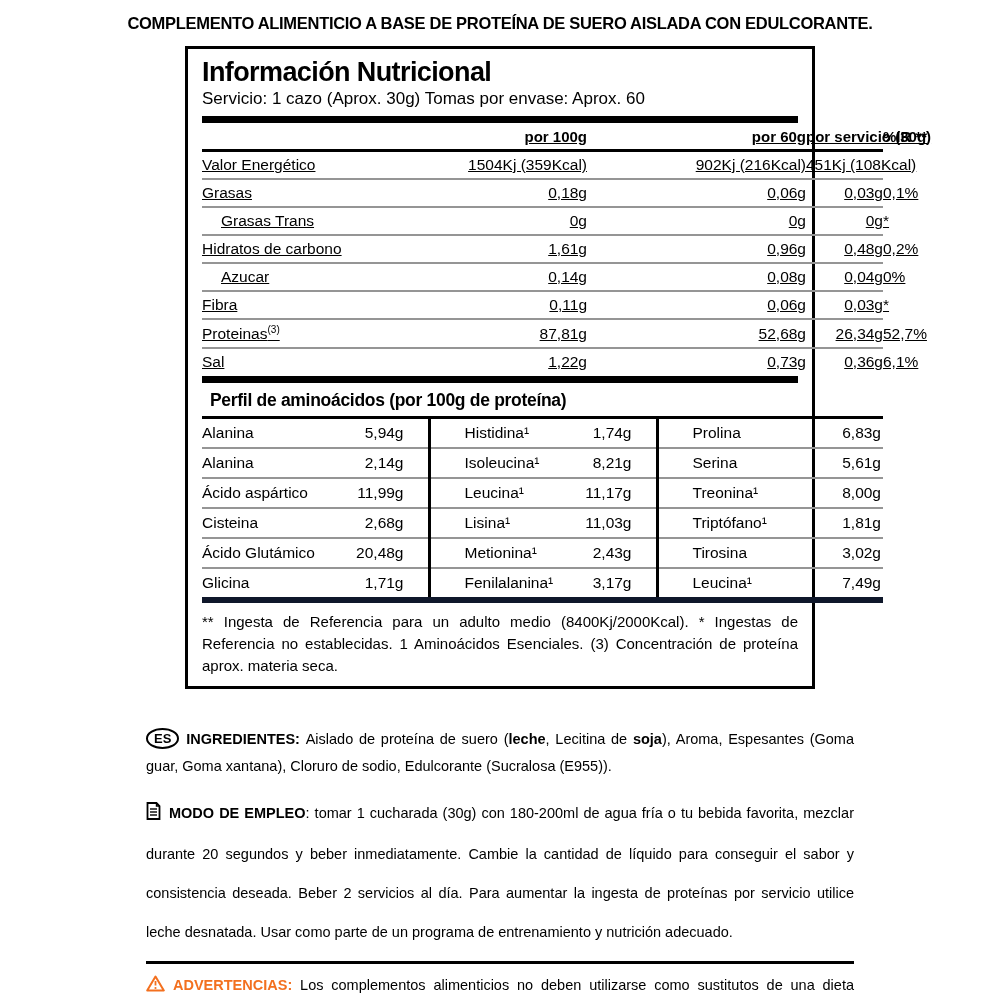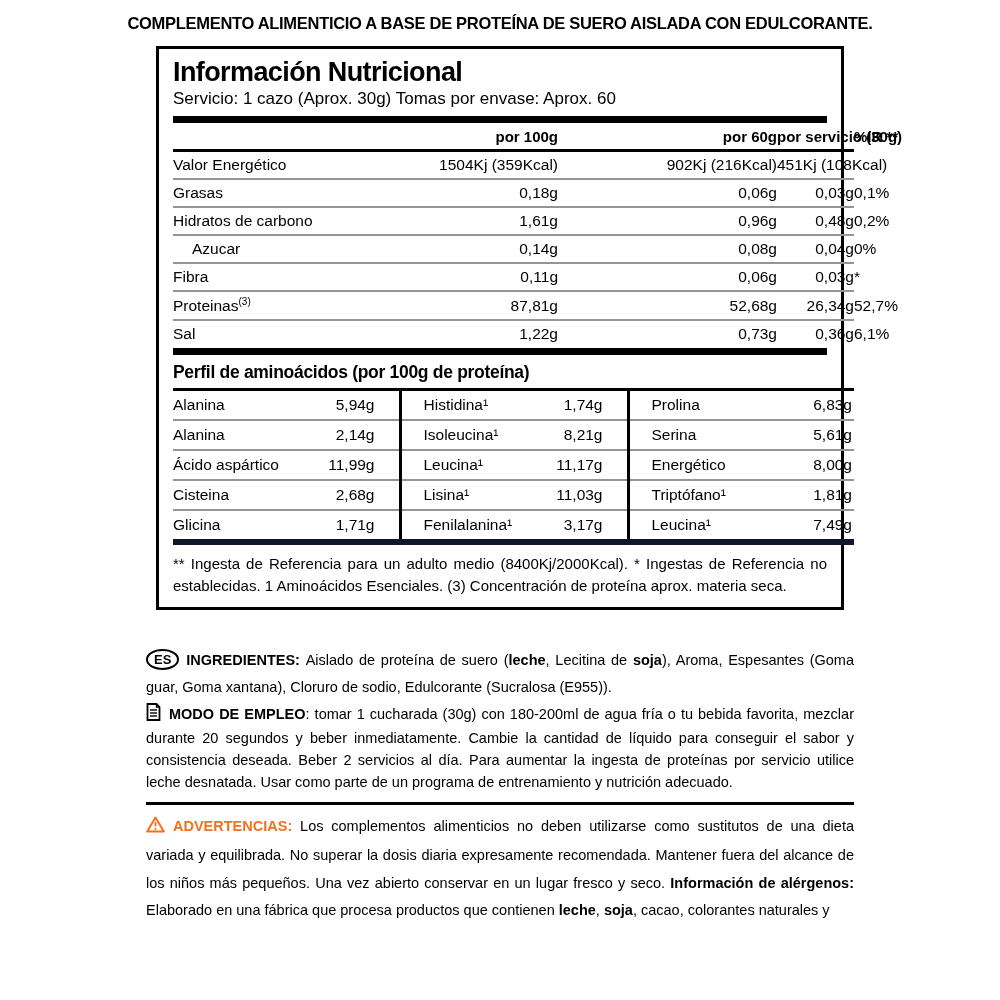--- a/index.html
+++ b/index.html
@@ -10,7 +10,7 @@
   .banner { margin:14px auto 0; width:780px; text-align:center; font-weight:bold;
             font-size:16.5px; letter-spacing:-0.3px; }
 
-  .panel { width:688px; margin:13px auto 0; border:3px solid #000; padding:6px 14px 8px; }
+  .panel { width:630px; margin:13px auto 0; border:3px solid #000; padding:6px 14px 8px; }
   .panel-title { font-size:27px; font-weight:bold; margin:2px 0 1px; letter-spacing:-0.6px; }
   .serving { font-size:17px; margin:0 0 7px; }
 

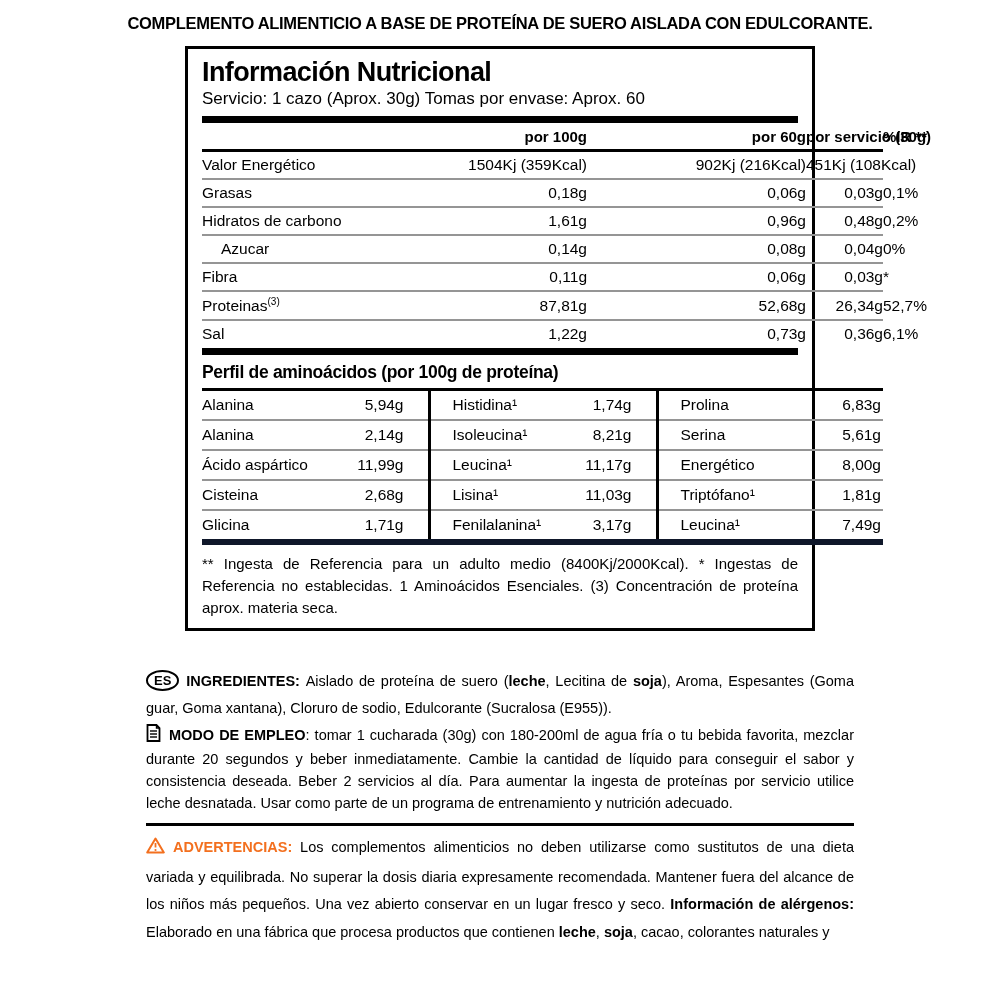--- a/index.html
+++ b/index.html
@@ -21,7 +21,7 @@
                border-bottom:3px solid #000; white-space:nowrap; }
   .ntable th.lblh { text-align:left; }
   .ntable td { font-size:15.5px; padding:4px 0; white-space:nowrap; }
-  .ntable tr { border-bottom:2px solid #959595; }
+  .ntable tr { border-bottom:2px solid #959595;text-decoration:underline; }
   .ntable tr:last-child { border-bottom:none; }
   .num { text-align:right; }
   td.ind { padding-left:19px; }

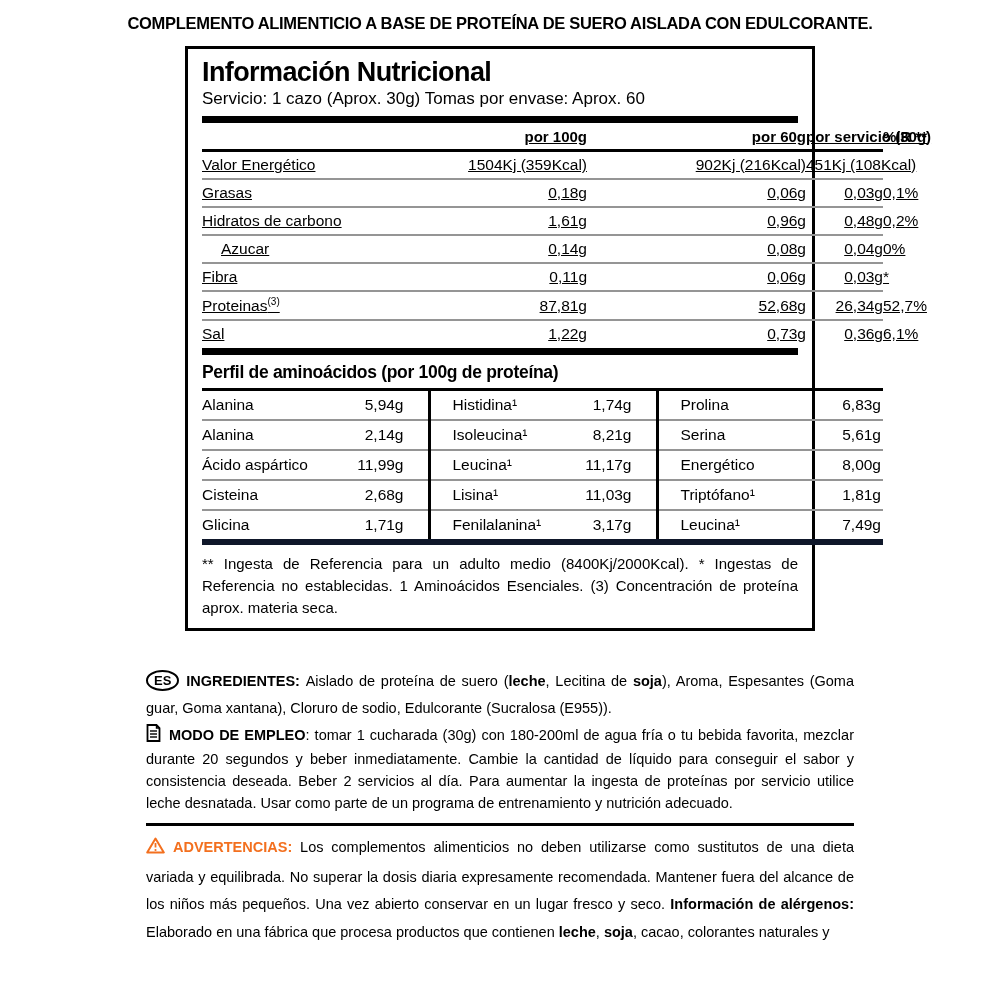--- a/index.html
+++ b/index.html
@@ -101,6 +101,13 @@
             <td class="num">0,1%</td>
           </tr>
           <tr>
+            <td class="ind">Grasas Trans</td>
+            <td class="num">0g</td>
+            <td class="num">0g</td>
+            <td class="num">0g</td>
+            <td class="num">*</td>
+          </tr>
+          <tr>
             <td class="">Hidratos de carbono</td>
             <td class="num">1,61g</td>
             <td class="num">0,96g</td>

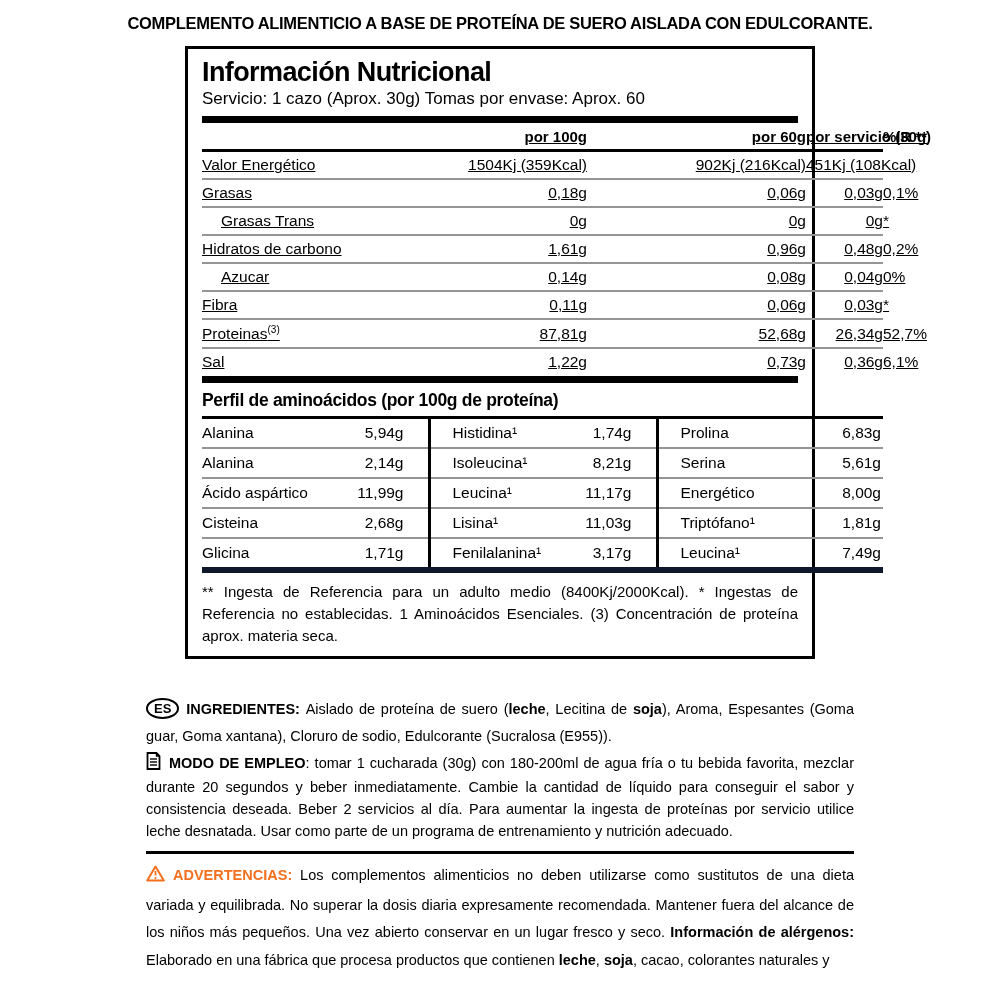--- a/index.html
+++ b/index.html
@@ -28,7 +28,7 @@
   sup { font-size:10px; }
 
   .bar2 { height:7px; background:#000; margin-top:1px; }
-  .perfil { font-size:17.5px; font-weight:bold; margin:7px 0 5px; letter-spacing:-0.3px; }
+  .perfil { font-size:17.5px; font-weight:bold; margin:7px 8px 5px; letter-spacing:-0.3px; }
 
   .atable { border-top:3px solid #000; border-bottom:6px solid #0f172a; }
   .atable td { font-size:15.5px; padding:5px 0; white-space:nowrap; }

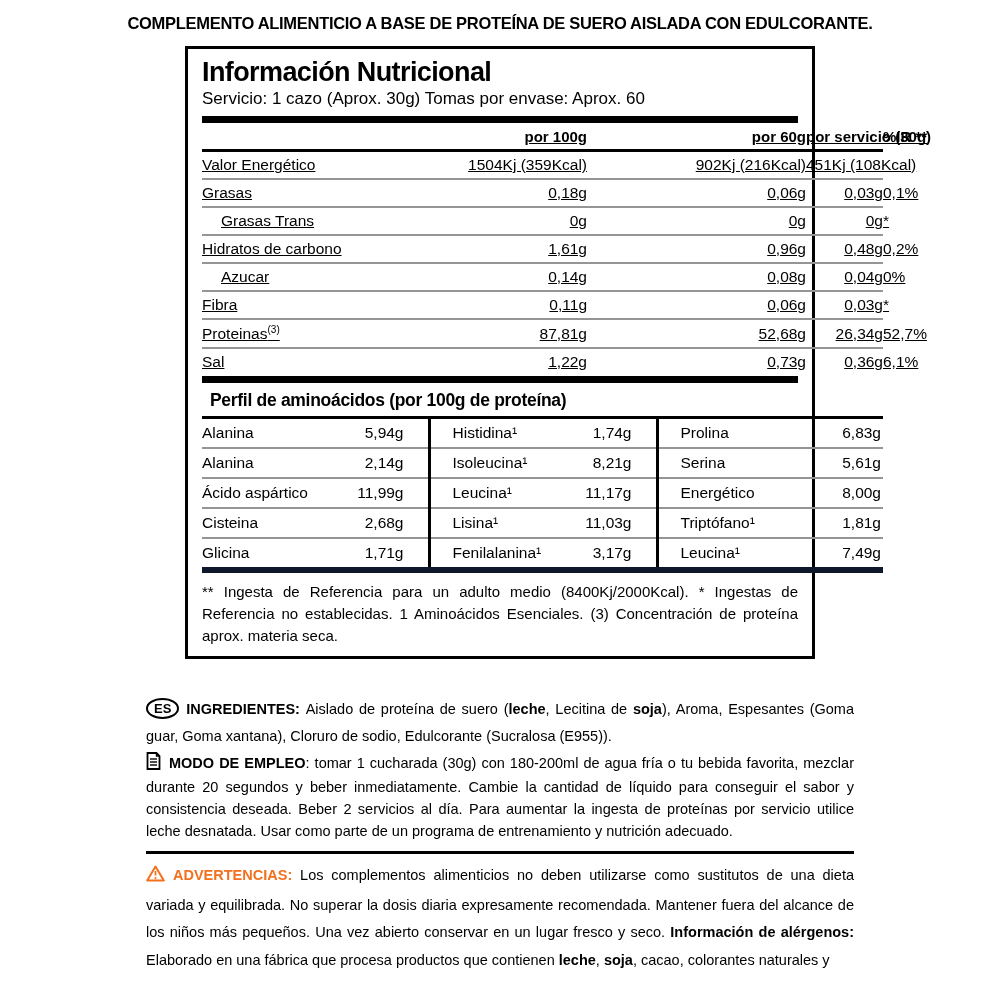--- a/index.html
+++ b/index.html
@@ -35,7 +35,7 @@
   .atable tr { border-bottom:2px solid #959595; }
   .atable tr:last-child { border-bottom:none; }
   td.an { text-align:left; }
-  td.an1, td.an2 { padding-left:22px; }
+  td.an1, td.an2 { padding-left:34px; }
   td.av { text-align:right; }
   td.av0, td.av1 { padding-right:24px; border-right:3px solid #000;text-align:right; }
   td.av2 { padding-right:2px; }

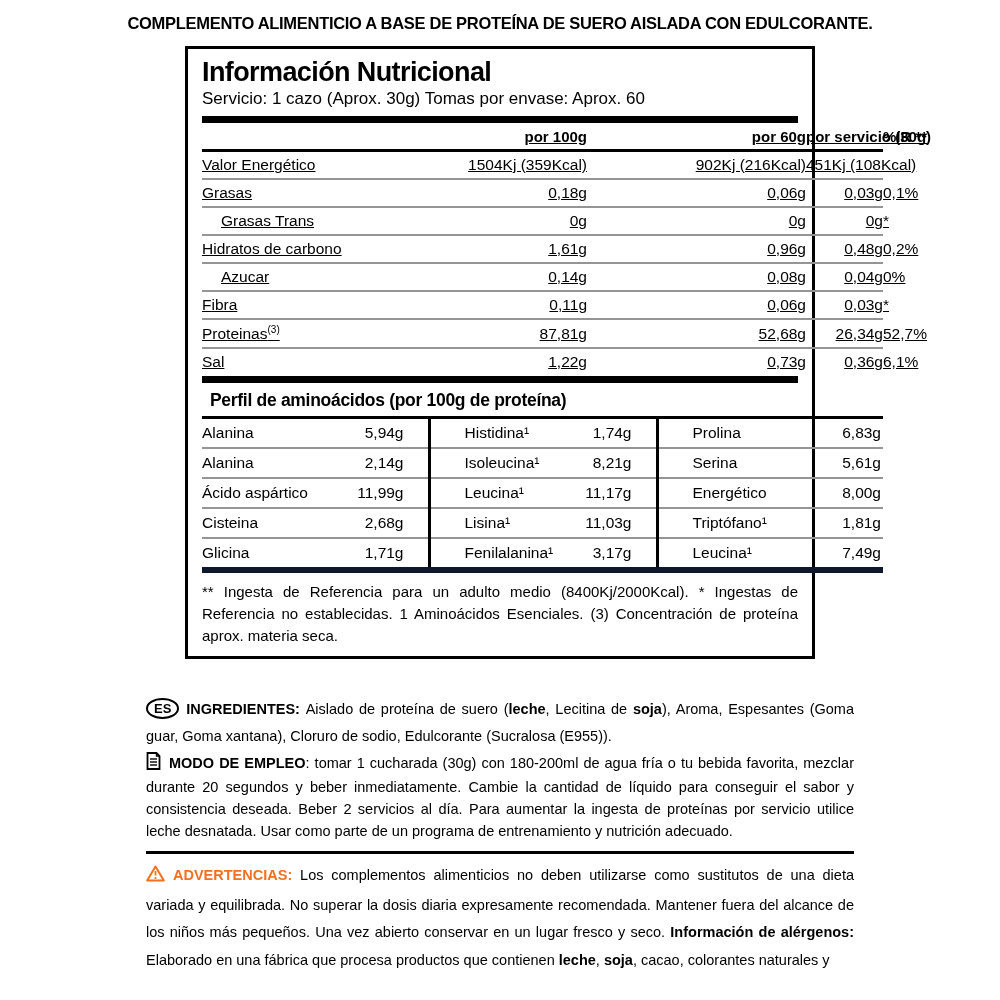--- a/index.html
+++ b/index.html
@@ -180,7 +180,7 @@
             <td class="av av0">11,99g</td>
             <td class="an an1">Leucina¹</td>
             <td class="av av1">11,17g</td>
-            <td class="an an2">Energético</td>
+            <td class="an an2">Treonina¹</td>
             <td class="av av2">8,00g</td>
           </tr>
           <tr>

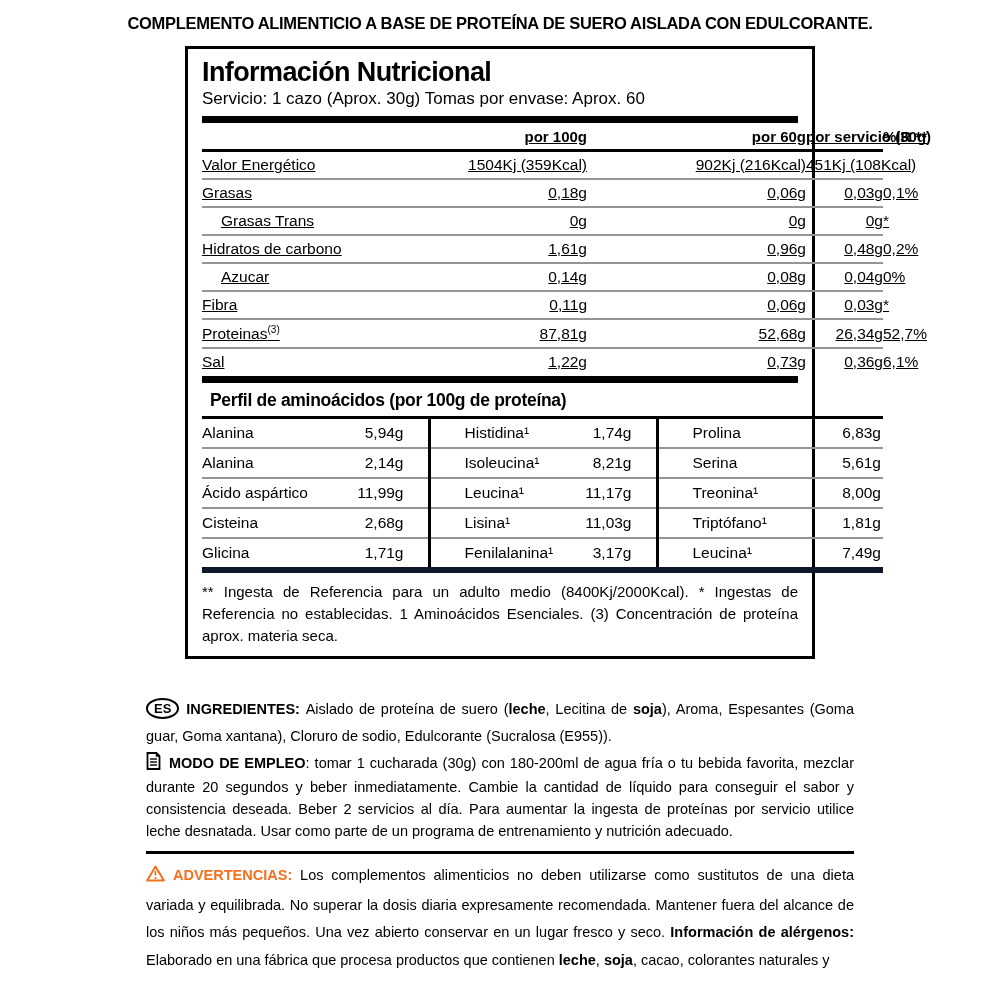--- a/index.html
+++ b/index.html
@@ -192,6 +192,14 @@
             <td class="av av2">1,81g</td>
           </tr>
           <tr>
+            <td class="an an0">Ácido Glutámico</td>
+            <td class="av av0">20,48g</td>
+            <td class="an an1">Metionina¹</td>
+            <td class="av av1">2,43g</td>
+            <td class="an an2">Tirosina</td>
+            <td class="av av2">3,02g</td>
+          </tr>
+          <tr>
             <td class="an an0">Glicina</td>
             <td class="av av0">1,71g</td>
             <td class="an an1">Fenilalanina¹</td>

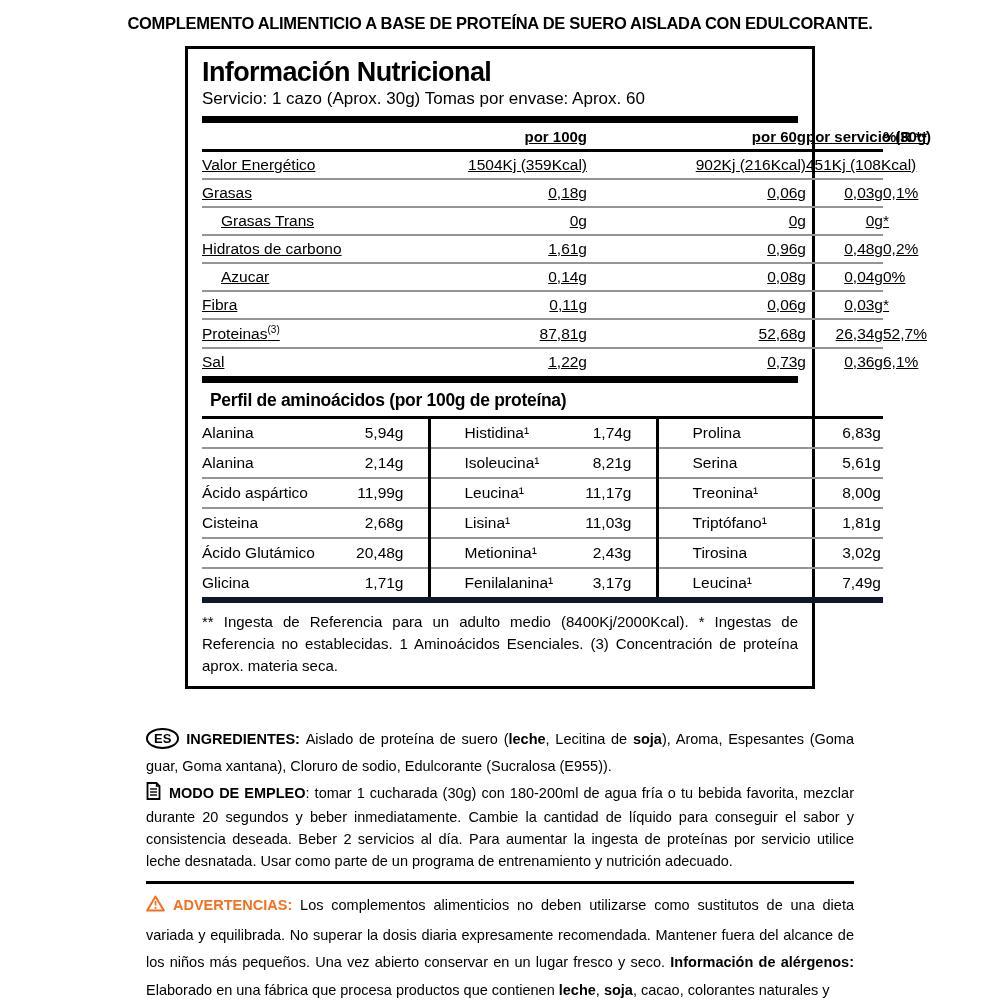--- a/index.html
+++ b/index.html
@@ -47,7 +47,7 @@
   .rich .b { font-weight:bold; }
   .rich .accent { font-weight:bold; }
   .ing-p { margin-top:15px; }
-  .usage-p { margin-top:2px; line-height:22px; }
+  .usage-p { margin-top:14px; line-height:39px; }
   .divider { height:3px; background:#000; margin:9px 0 8px; }
   .warn-p { line-height:27.5px; }
 

